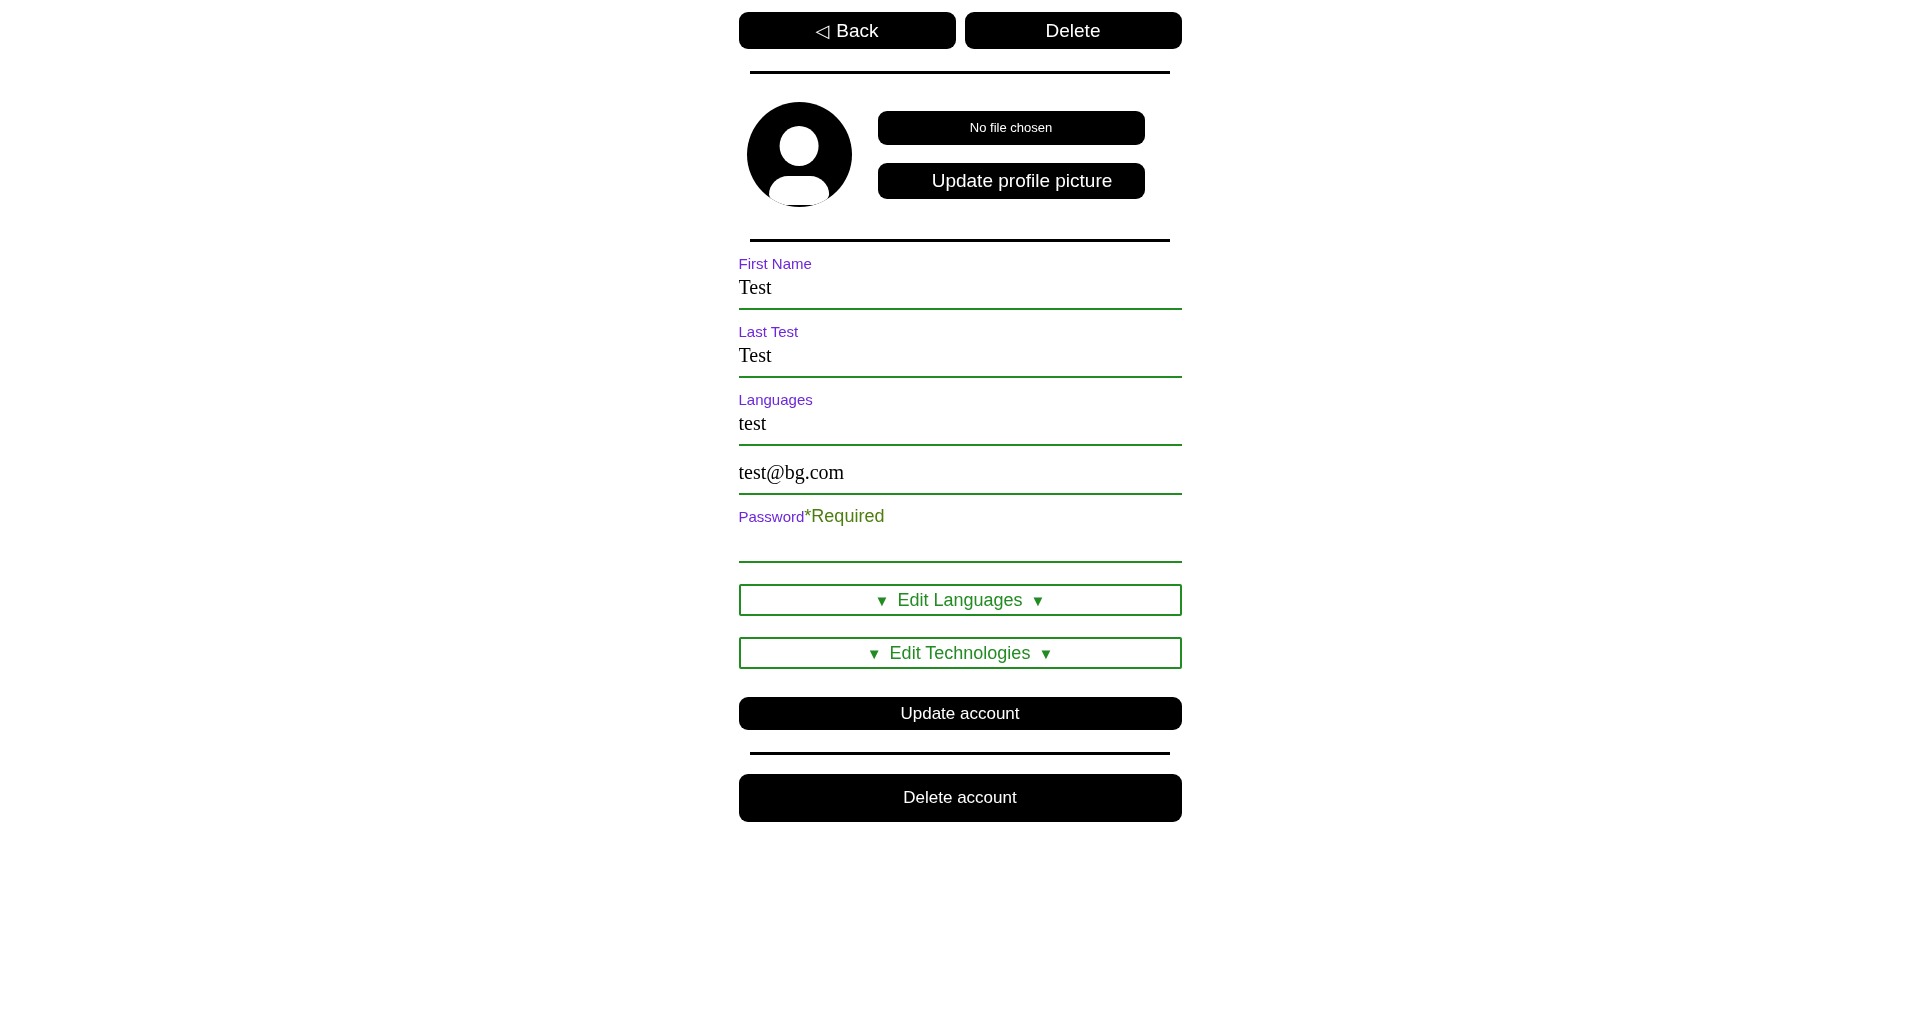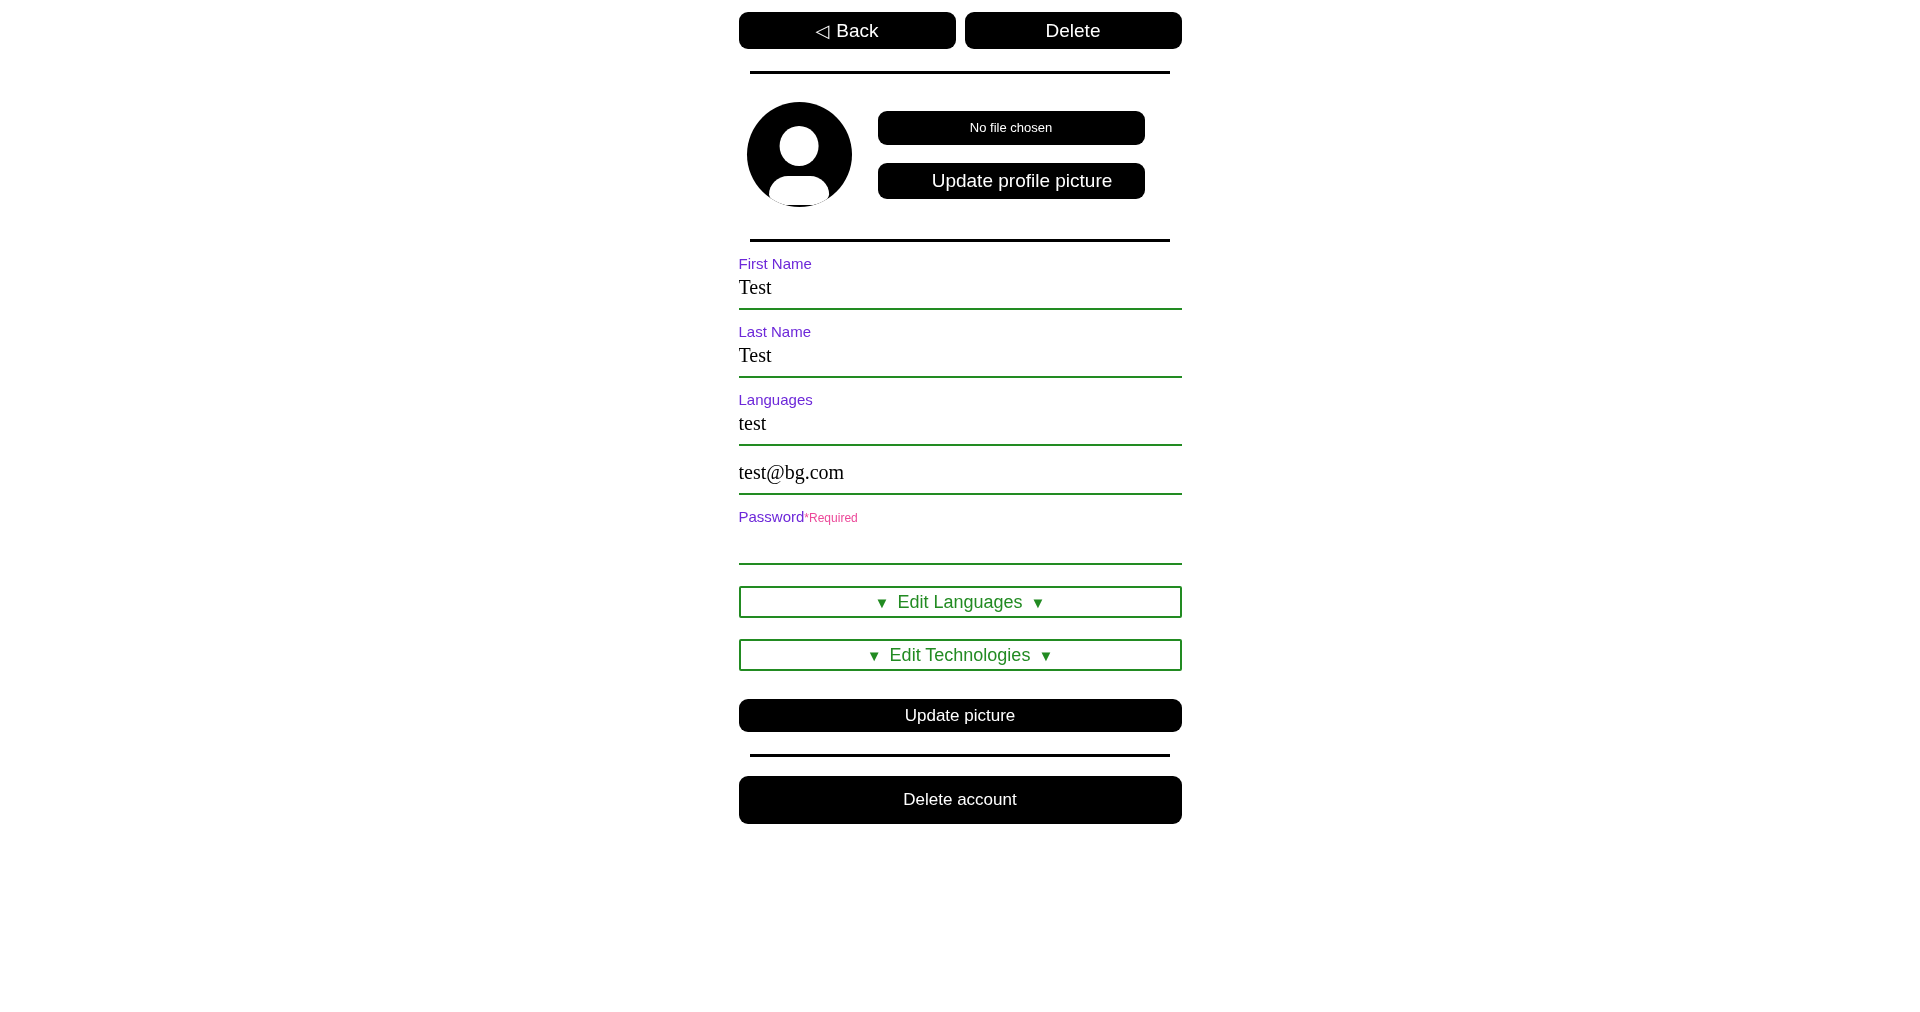--- a/index.html
+++ b/index.html
@@ -208,7 +208,7 @@
     </div>
 
     <div class="field-group">
-      <label class="field-label">Last Name</label>
+      <label class="field-label">Last Test</label>
       <input class="field-input" type="text" value="Test" style="">
     </div>
 

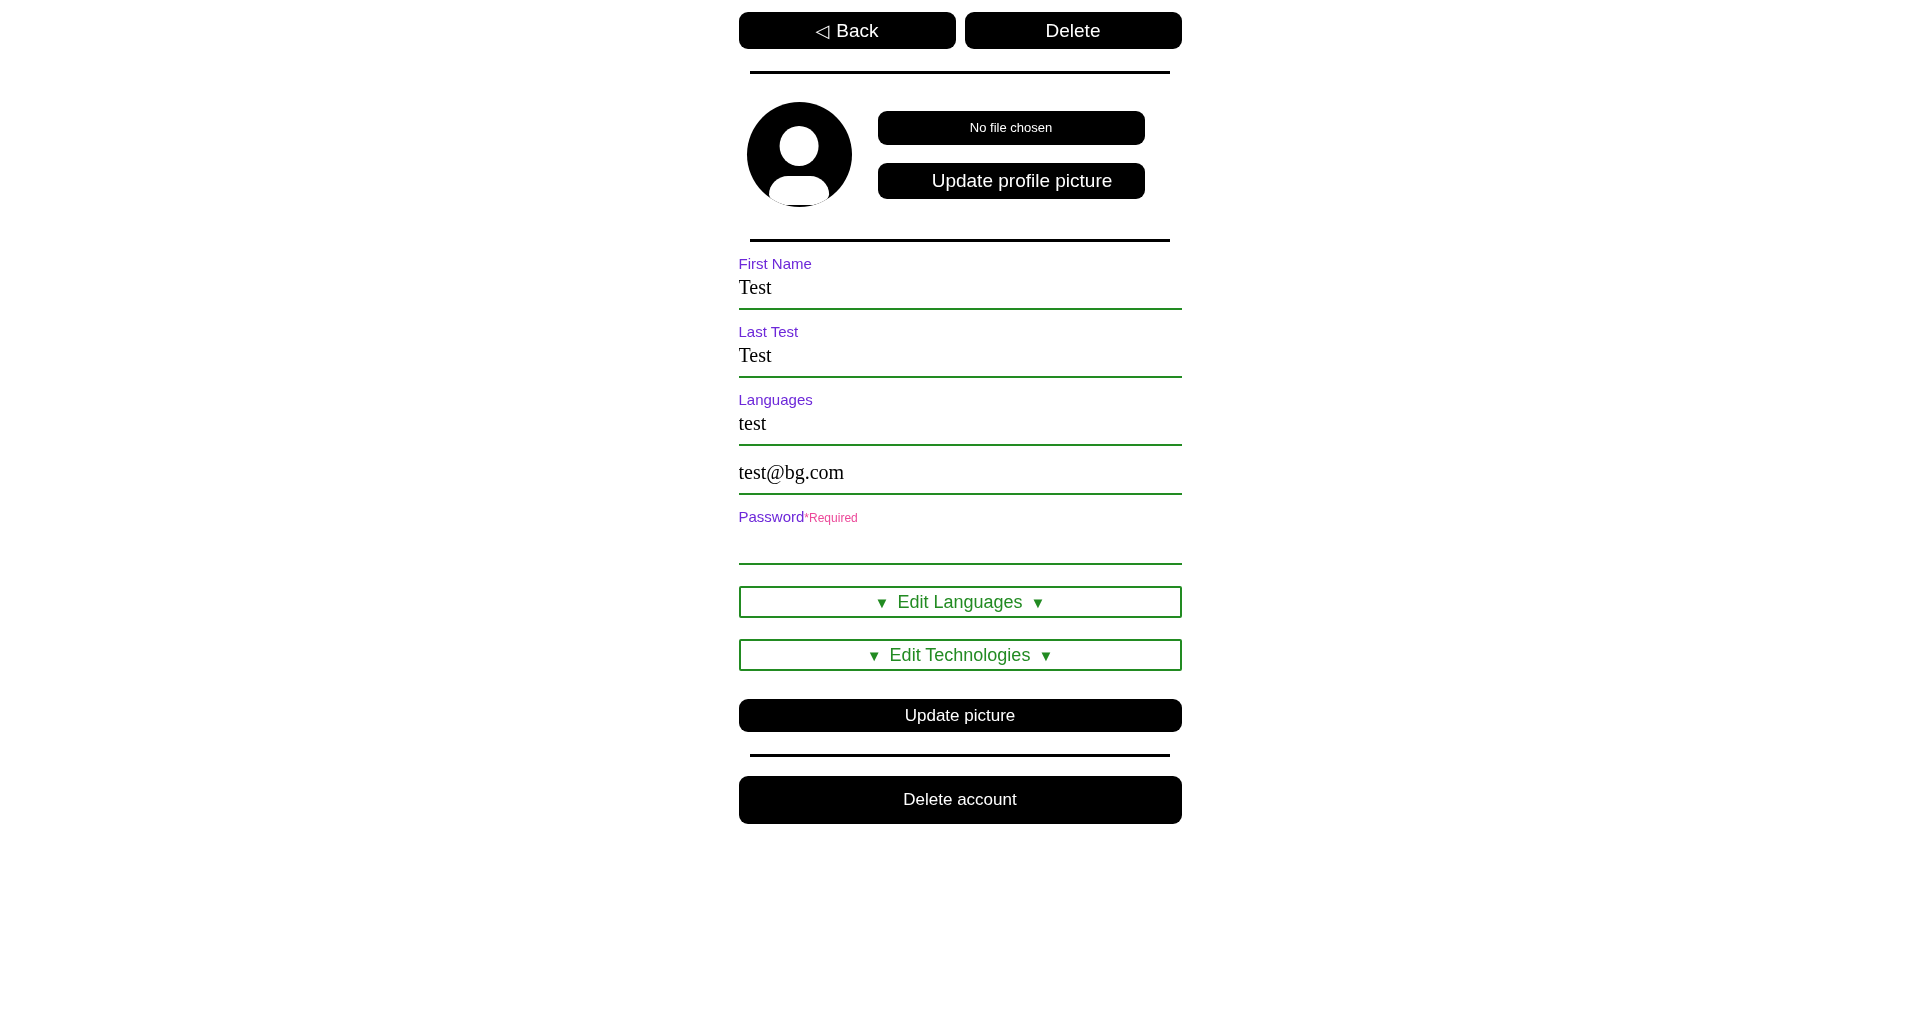--- a/index.html
+++ b/index.html
@@ -114,8 +114,8 @@
     display: block;
   }
   .required-note {
-    color: #ec4899;
-    font-size: 12px;
+    color: #4d7c0f;
+    font-size: 18px;
     line-height: 19px;
   }
   .field-input {

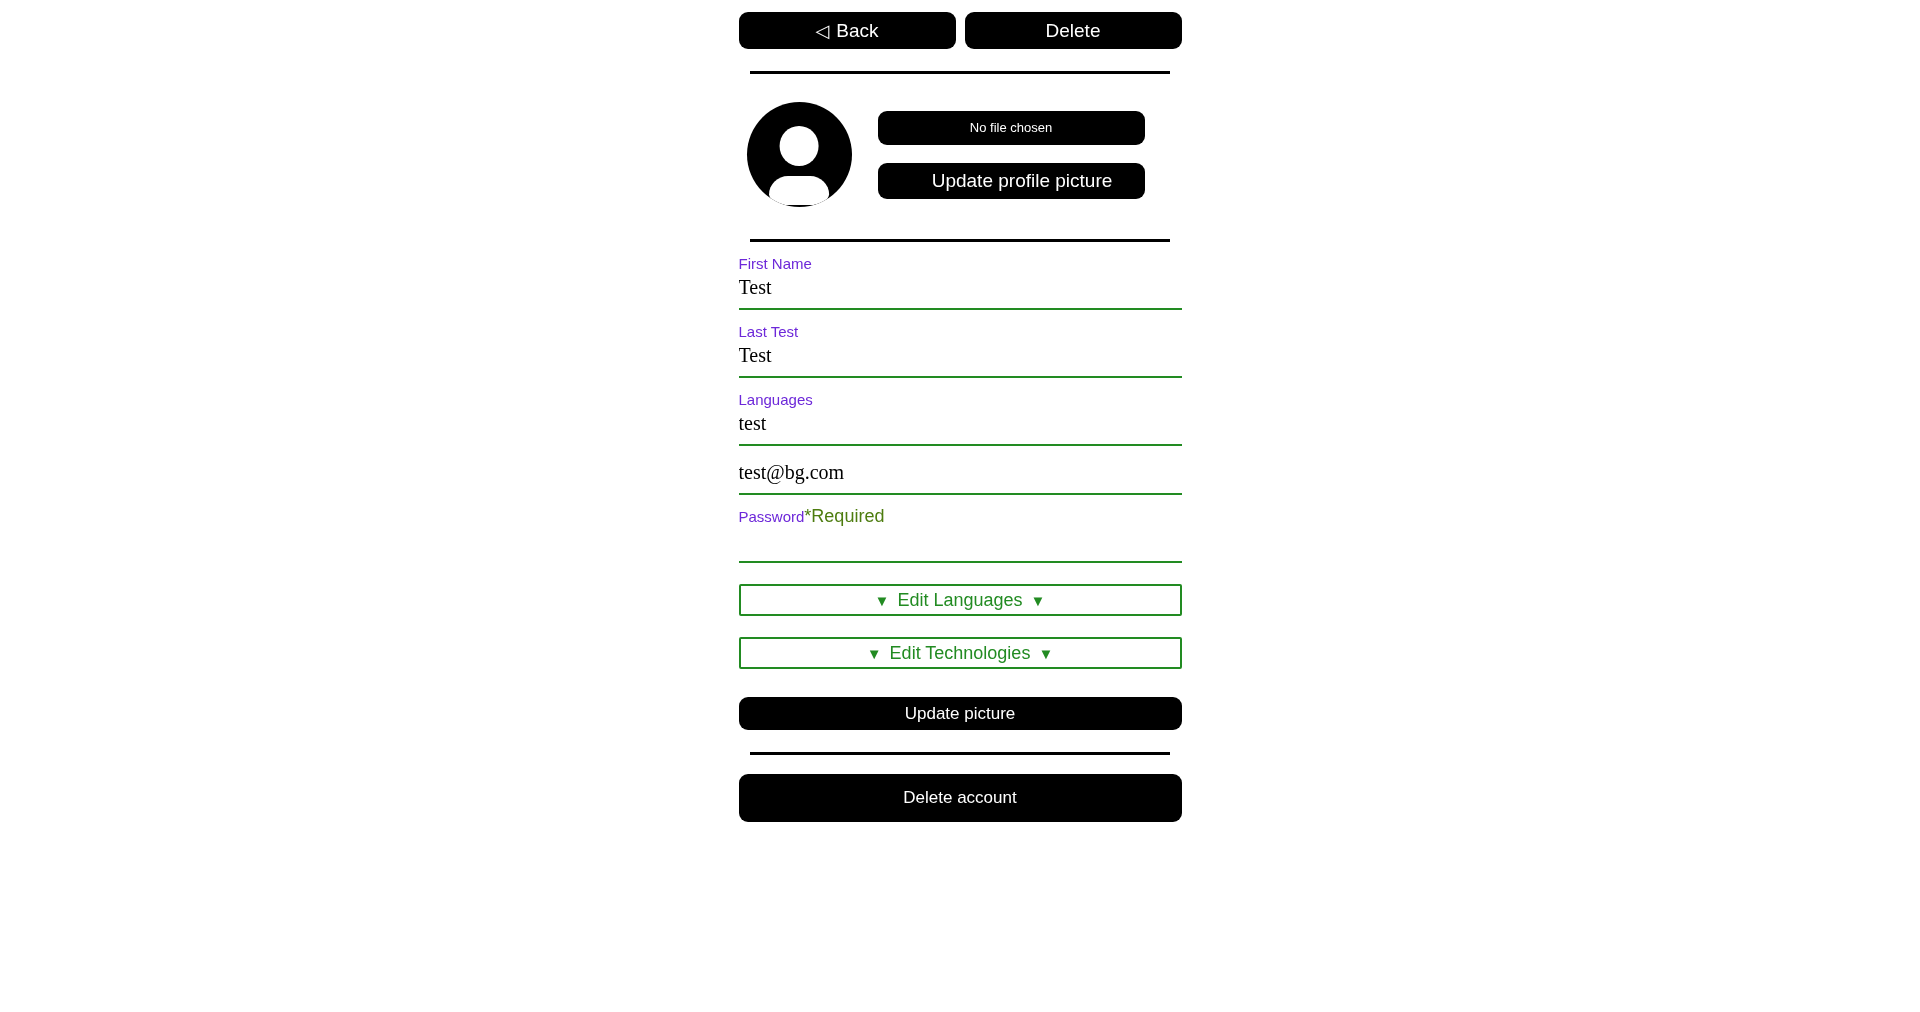--- a/index.html
+++ b/index.html
@@ -242,7 +242,7 @@
     </button>
 
     <button class="btn-black update-profile-btn">
-      <span>Update picture</span>
+      <span>Update account</span>
     </button>
   </div>
 

